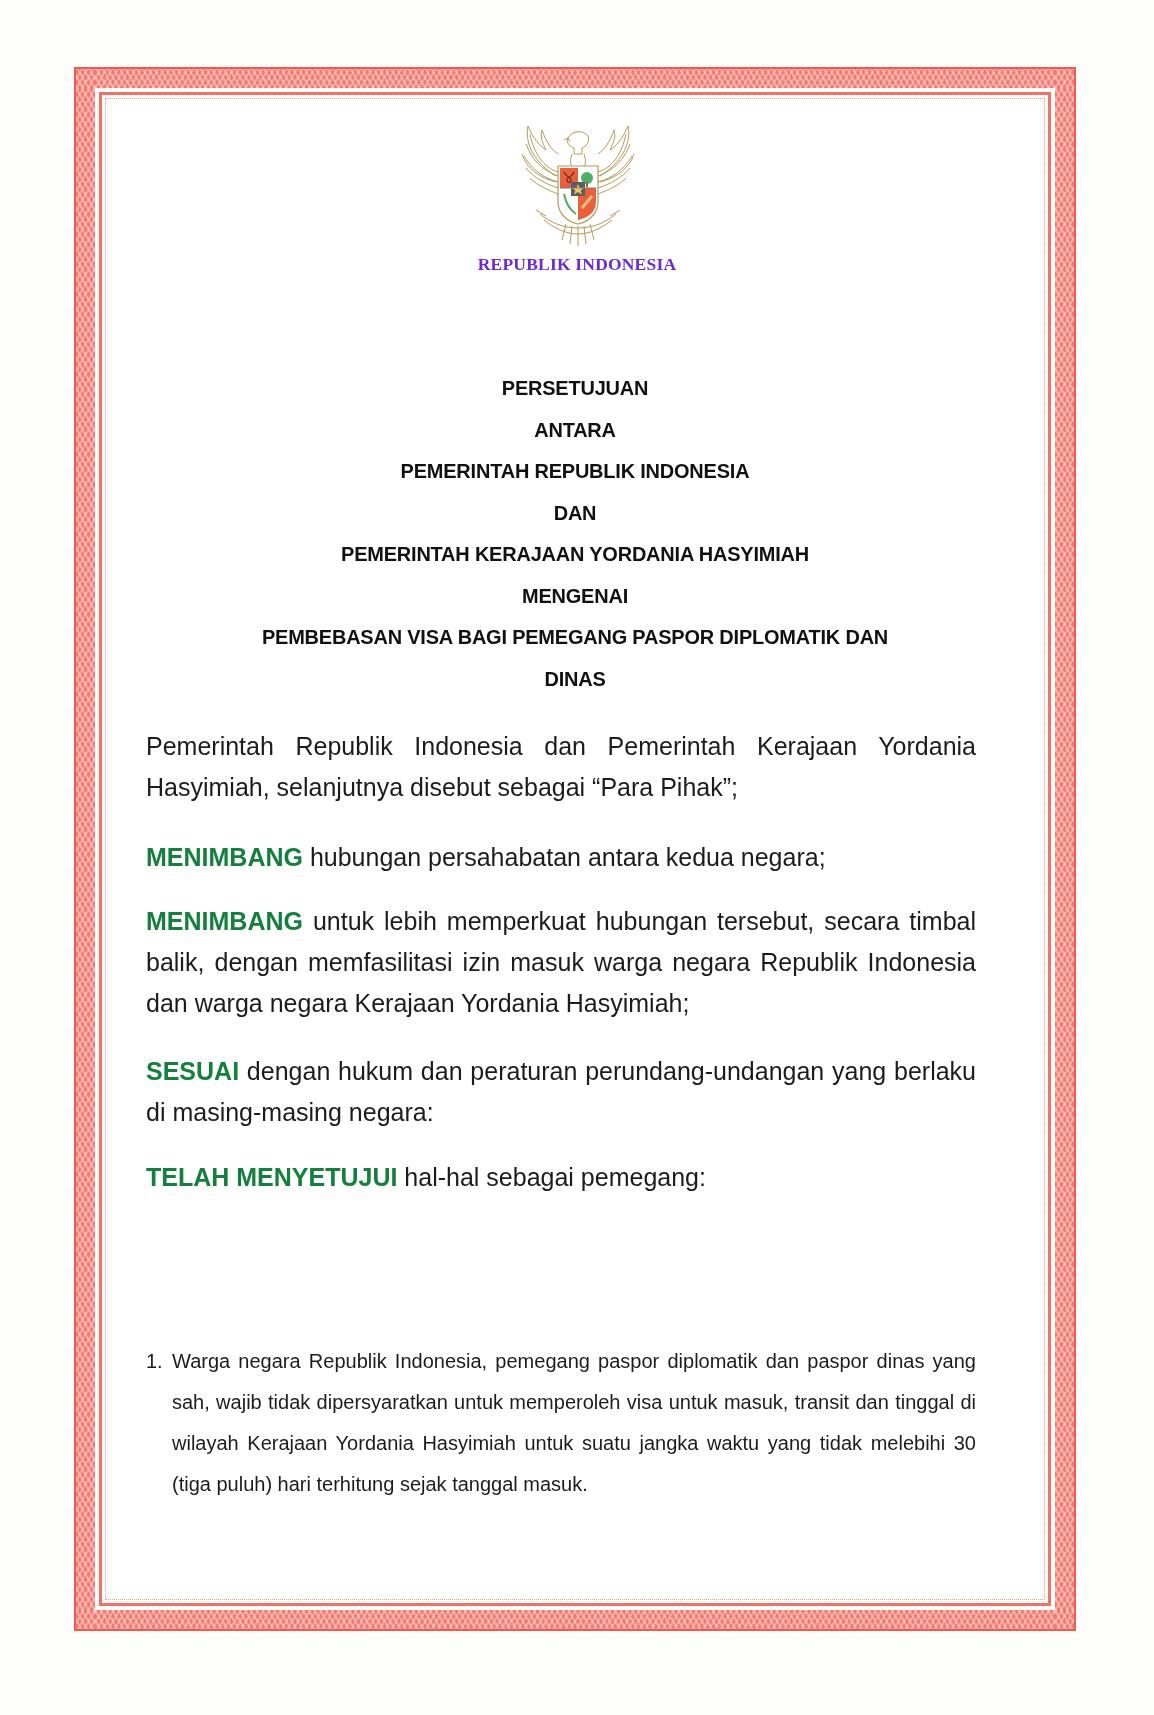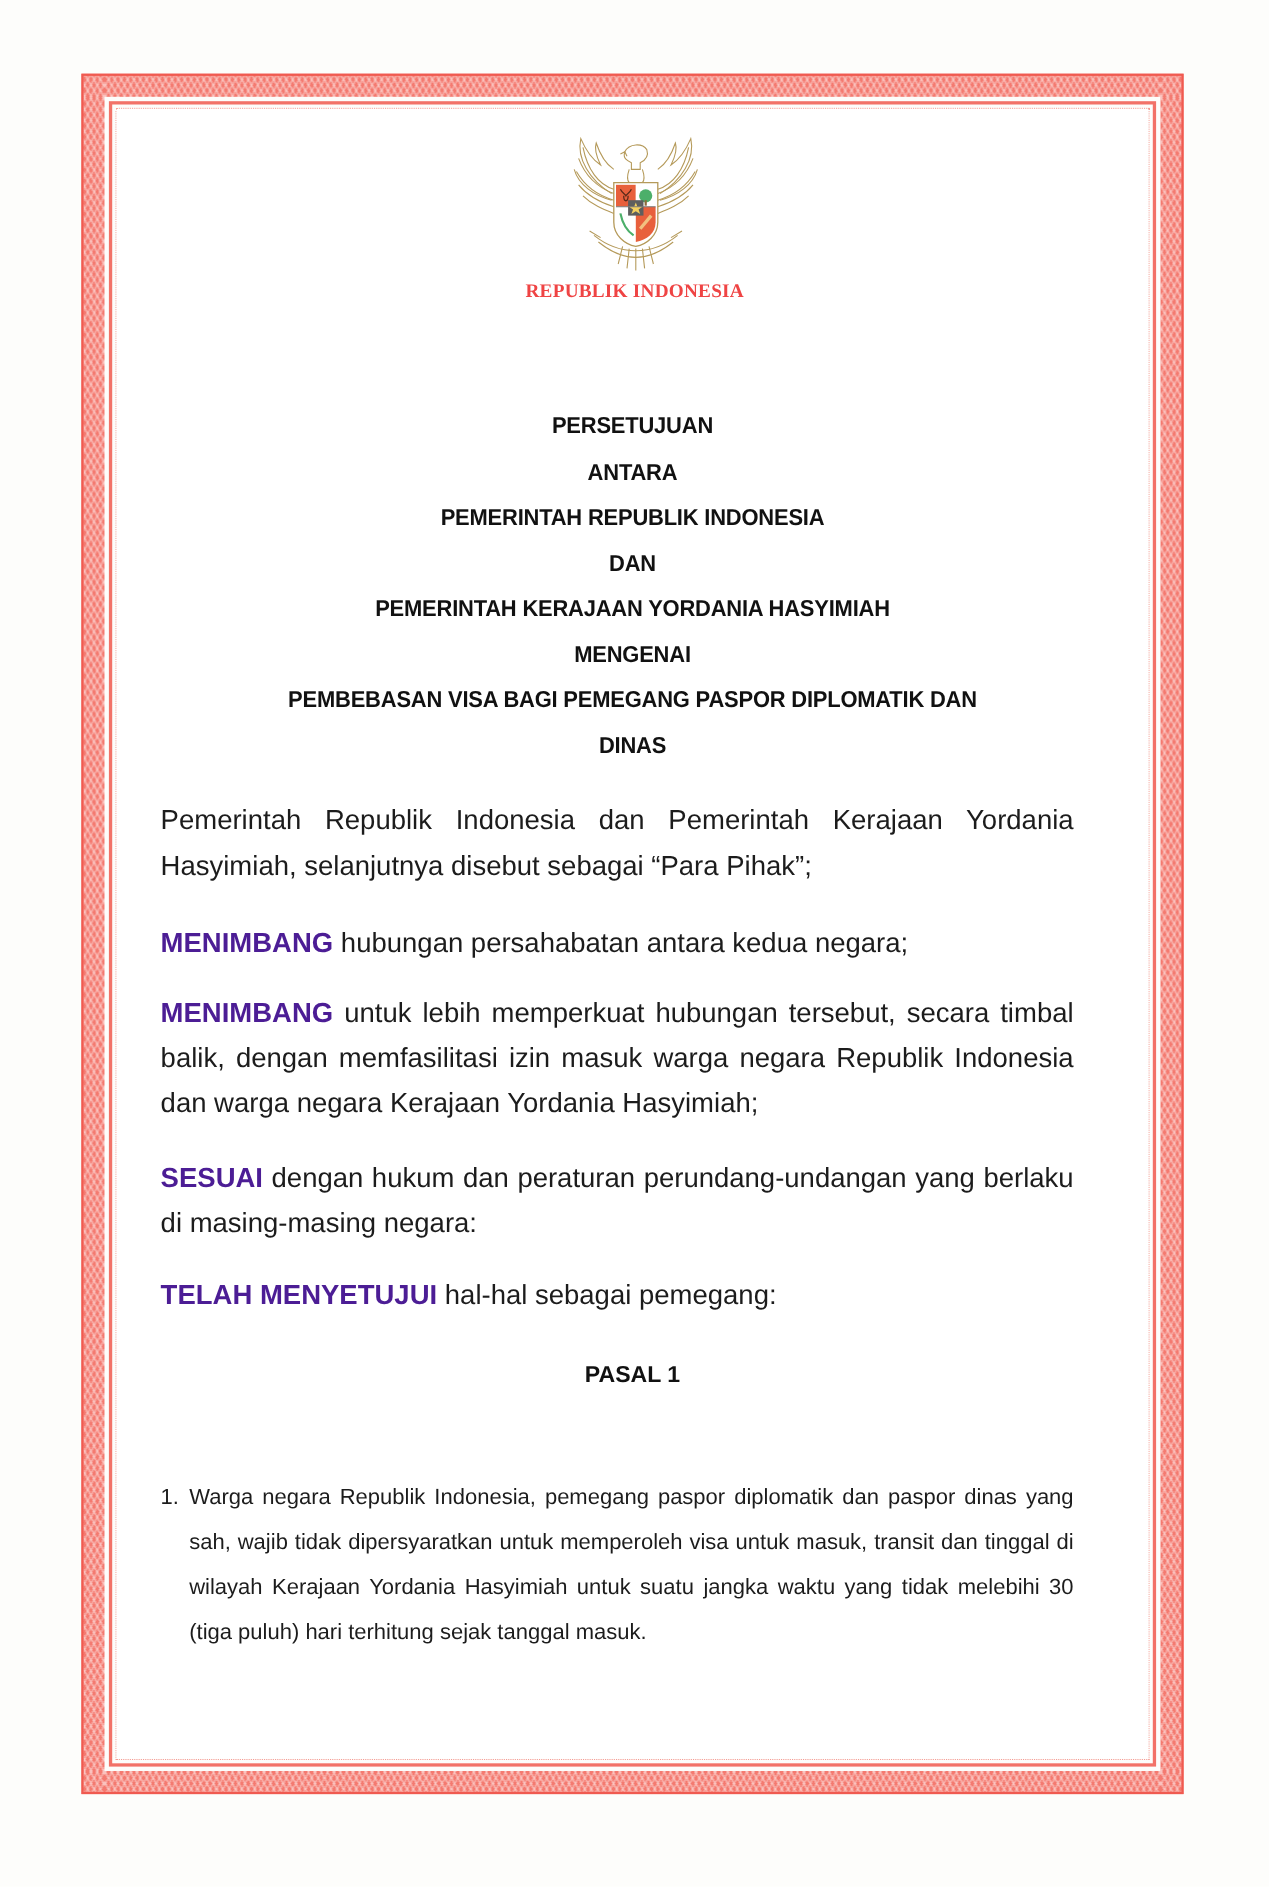--- a/index.html
+++ b/index.html
@@ -95,7 +95,7 @@
       font-family: "Liberation Serif", serif;
       font-weight: bold;
       font-size: 17.5px;
-      color: #ef4444;
+      color: #6d28d9;
       letter-spacing: 0.2px;
     }
 

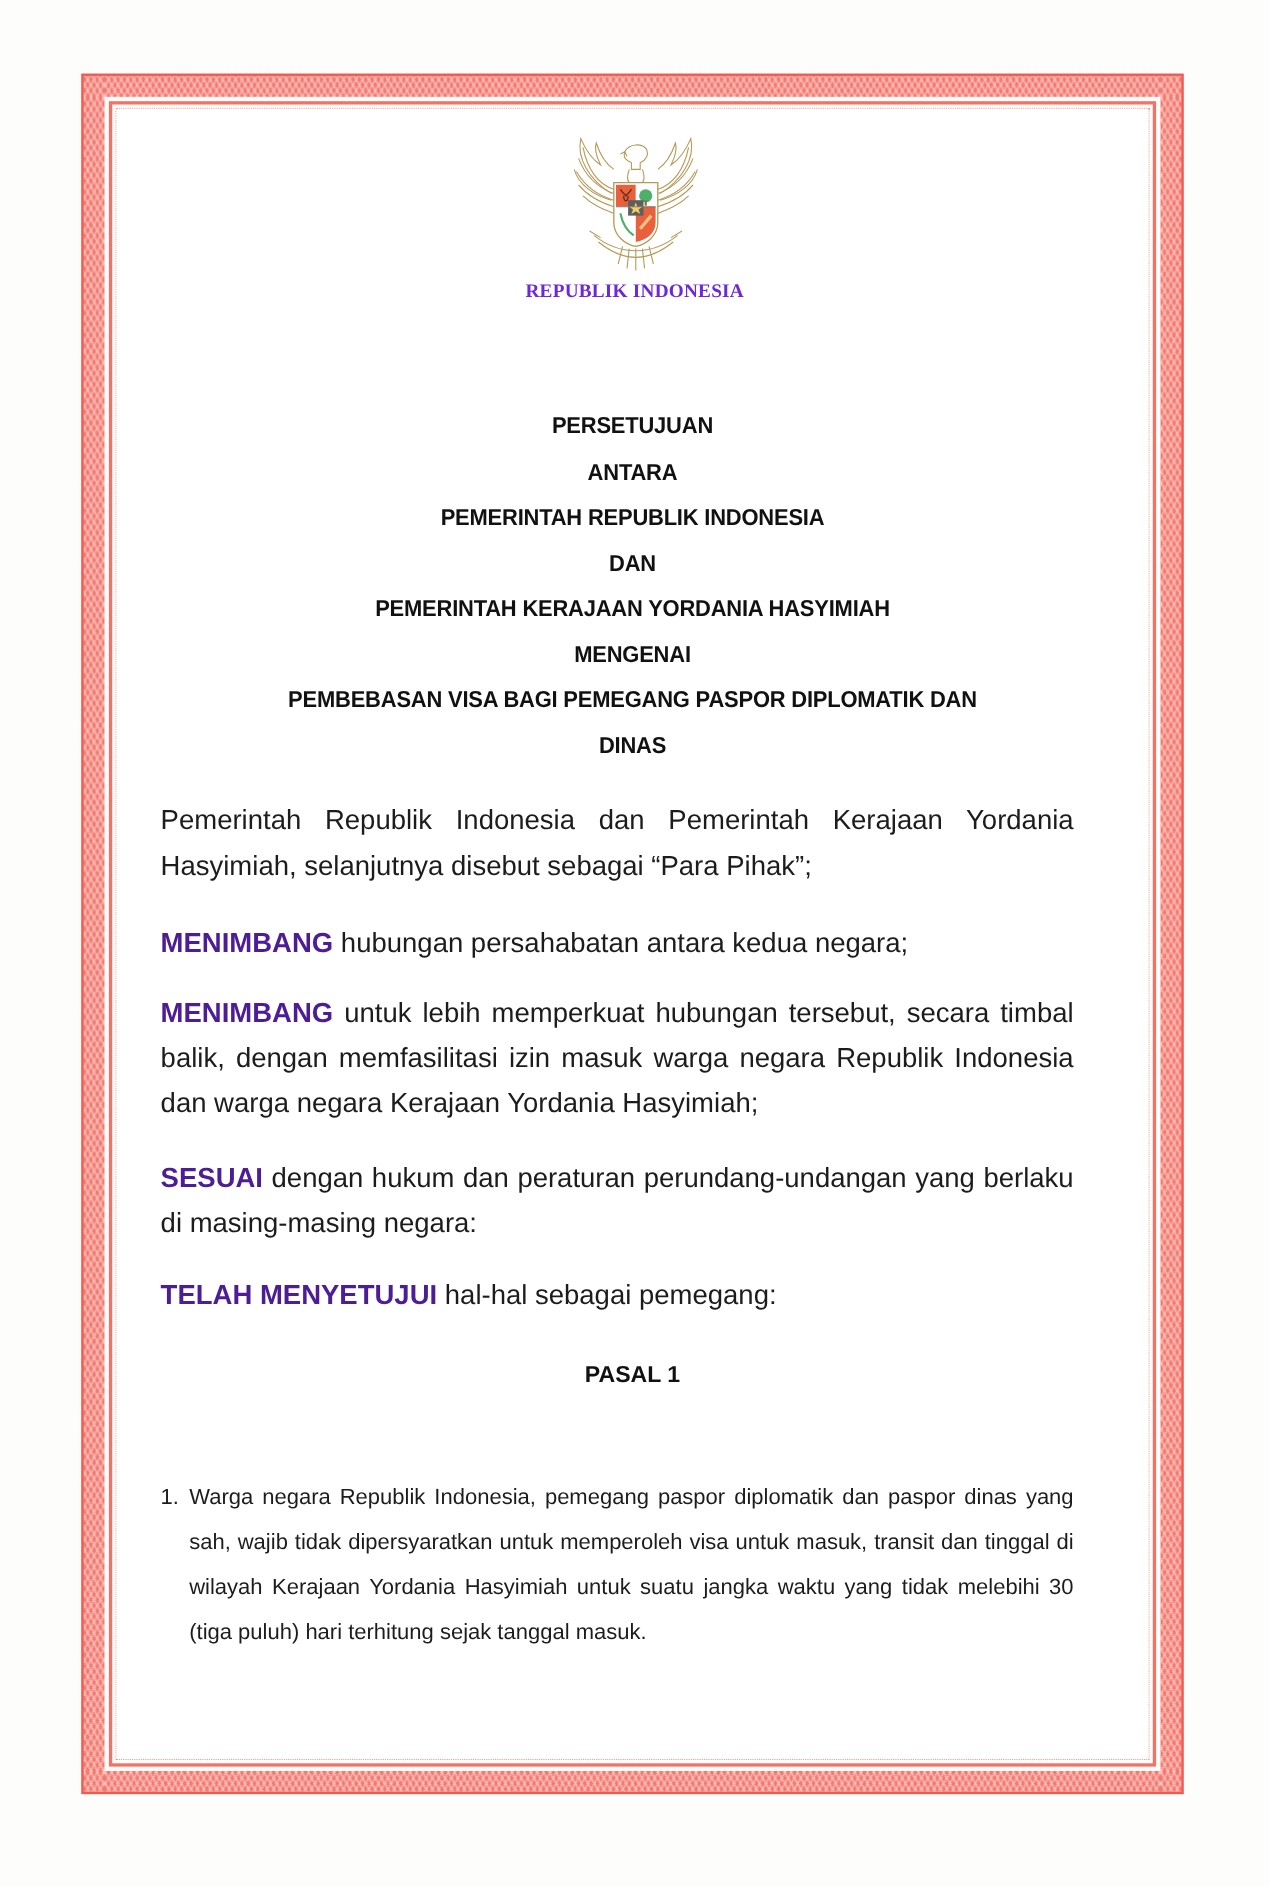--- a/index.html
+++ b/index.html
@@ -127,7 +127,7 @@
       text-align: justify;
       color: #1c1c1c;
     }
-    .body-text b { font-weight: bold; color: #4c1d95; }
+    .body-text b { font-weight: bold; color: #15803d; }
     .para { margin: 0; text-align-last: left; }
 
     .p1 { top: 726px; }

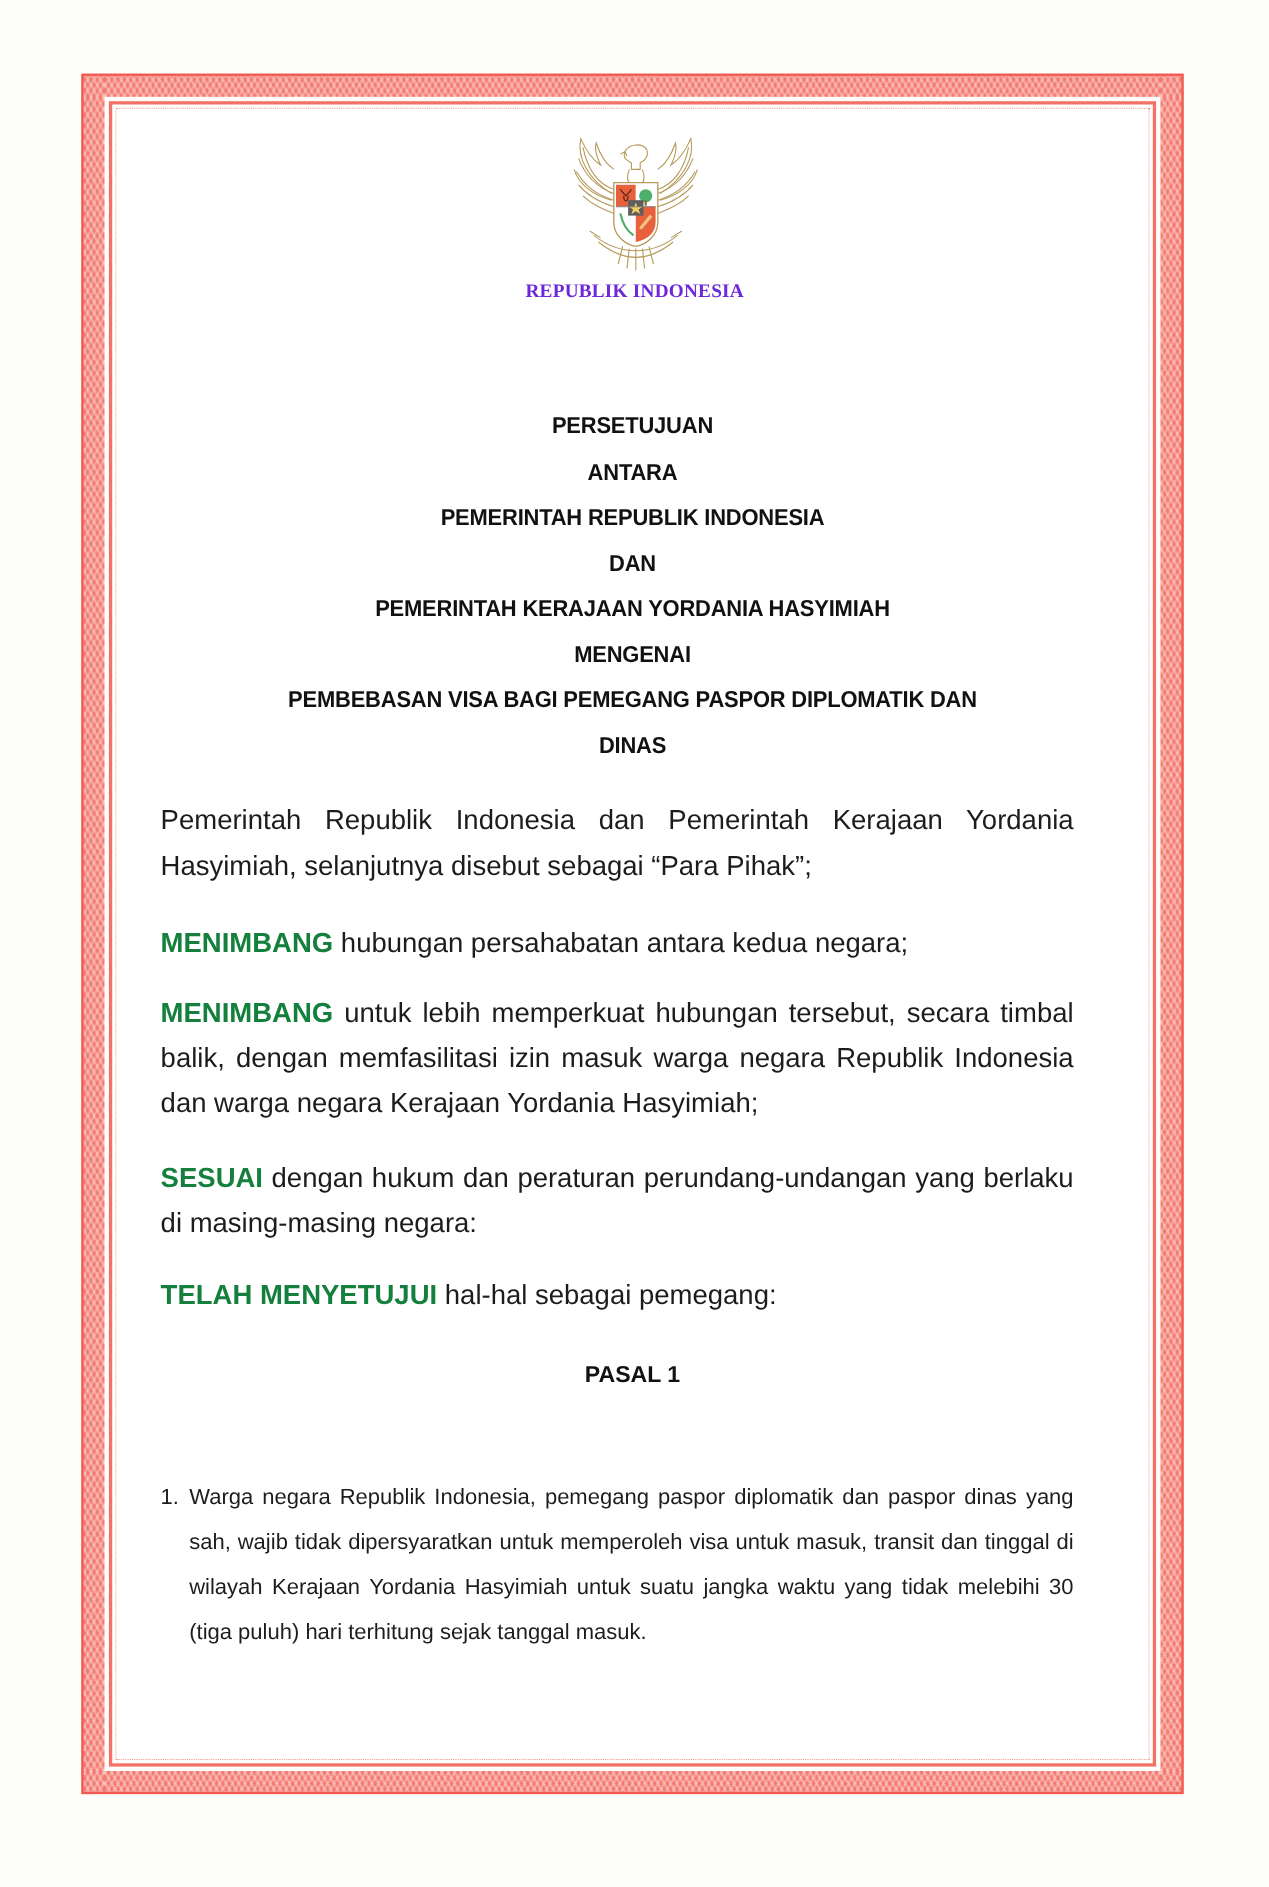--- a/index.html
+++ b/index.html
@@ -251,7 +251,6 @@
 <p class="body-text para p5"><b>TELAH MENYETUJUI</b><span> hal-hal sebagai pemegang:</span></p>
 
 <div class="pasal">
-  <div>PASAL 1</div>
 </div>
 
 <div class="list">

